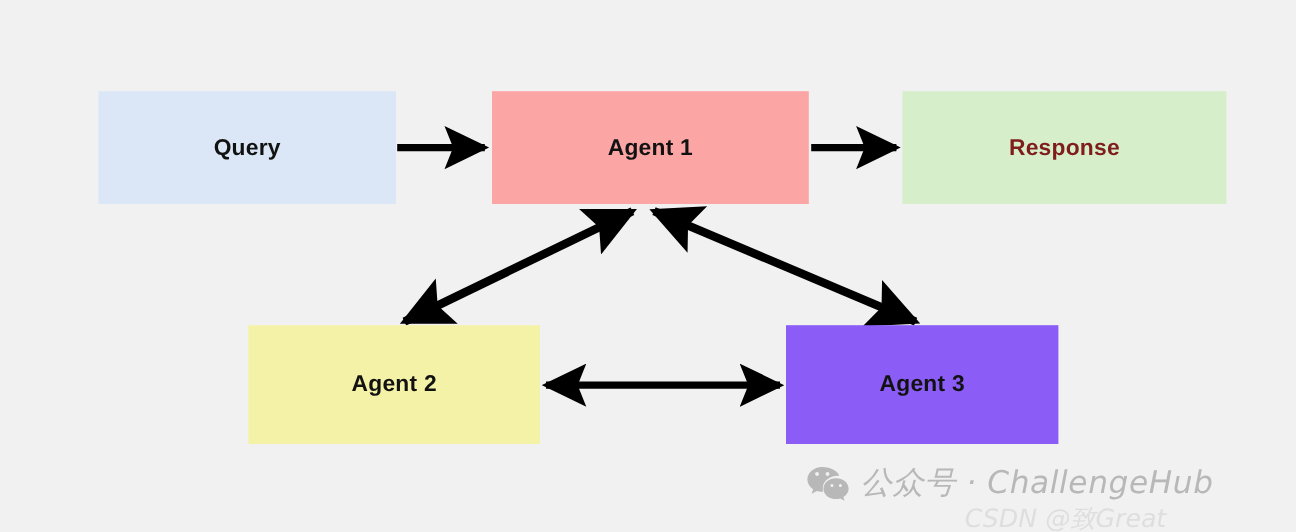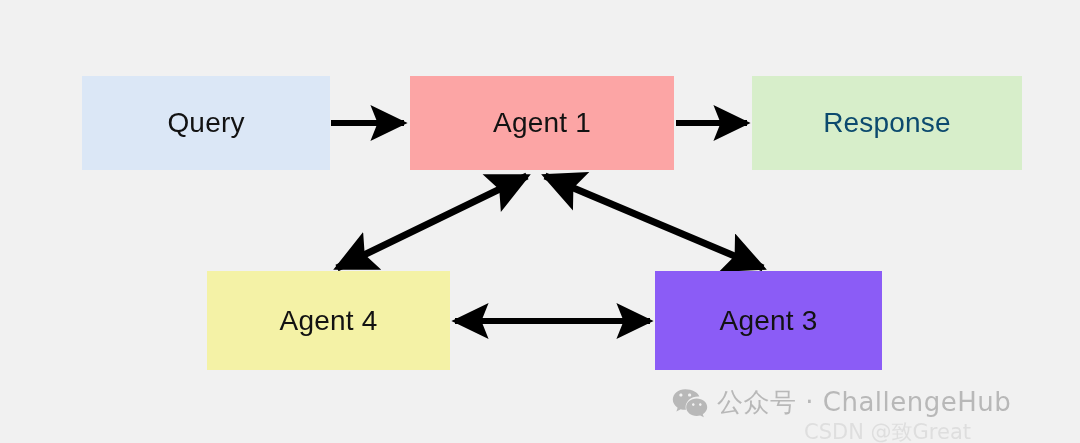--- a/index.html
+++ b/index.html
@@ -27,10 +27,10 @@
     box-sizing: border-box;
   }
   .node-label {
-    font-size: 28px;
+    font-size: 19px;
     color: #121212;
     letter-spacing: 0.2px;
-    font-weight: 400;
+    font-weight: 700;
     line-height: 1;
     white-space: nowrap;
   }

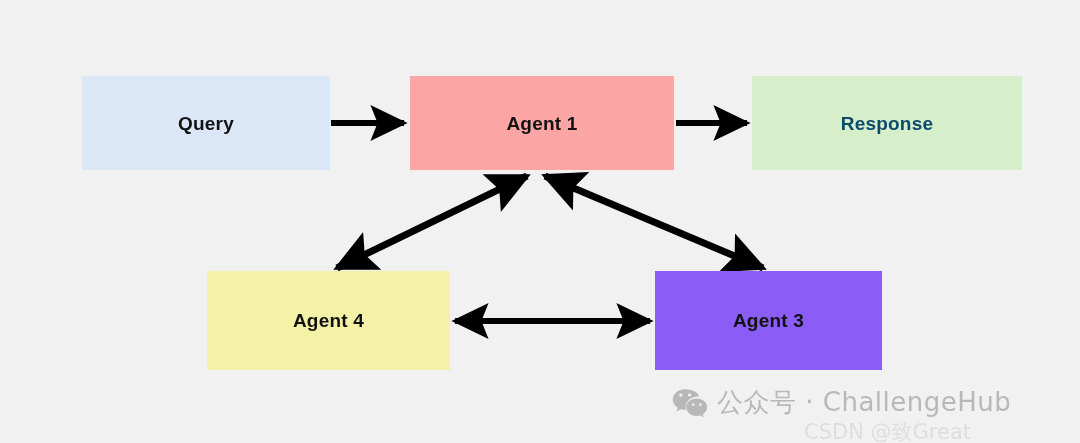--- a/index.html
+++ b/index.html
@@ -133,7 +133,7 @@
   </div>
 
   <div class="node" id="node-response" style="left: 752px; top: 76px; width: 270px; height: 94px; background: rgb(215, 238, 202);">
-    <span class="node-label" style="color: #0c4a6e;">Response</span>
+    <span class="node-label" style="color: #7f1d1d;">Response</span>
   </div>
 
   <div class="node" id="node-agent2" style="left: 207px; top: 271px; width: 243px; height: 99px; background: rgb(244, 242, 166);">

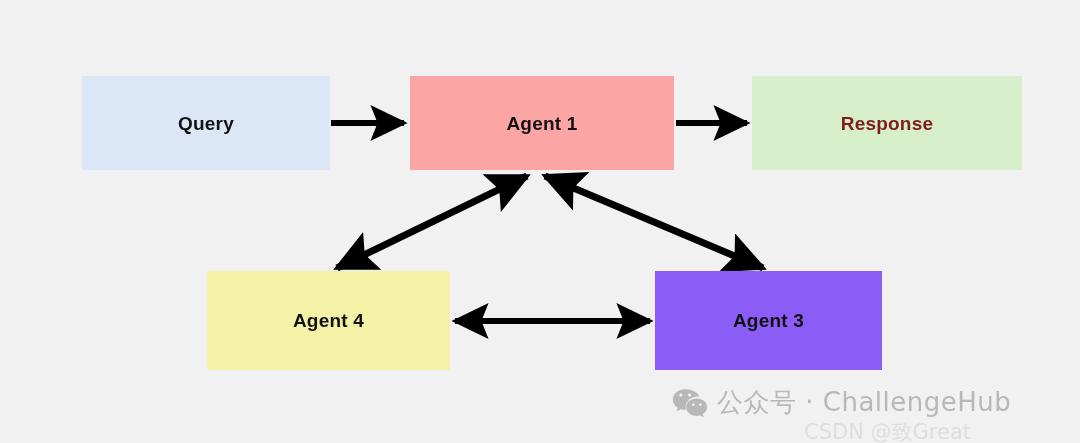--- a/index.html
+++ b/index.html
@@ -137,7 +137,7 @@
   </div>
 
   <div class="node" id="node-agent2" style="left: 207px; top: 271px; width: 243px; height: 99px; background: rgb(244, 242, 166);">
-    <span class="node-label" style="color: rgb(18, 18, 18);">Agent 4</span>
+    <span class="node-label" style="color: rgb(18, 18, 18);">Agent 2</span>
   </div>
 
   <div class="node" id="node-agent3" style="left: 655px; top: 271px; width: 227px; height: 99px; background: #8b5cf6;">

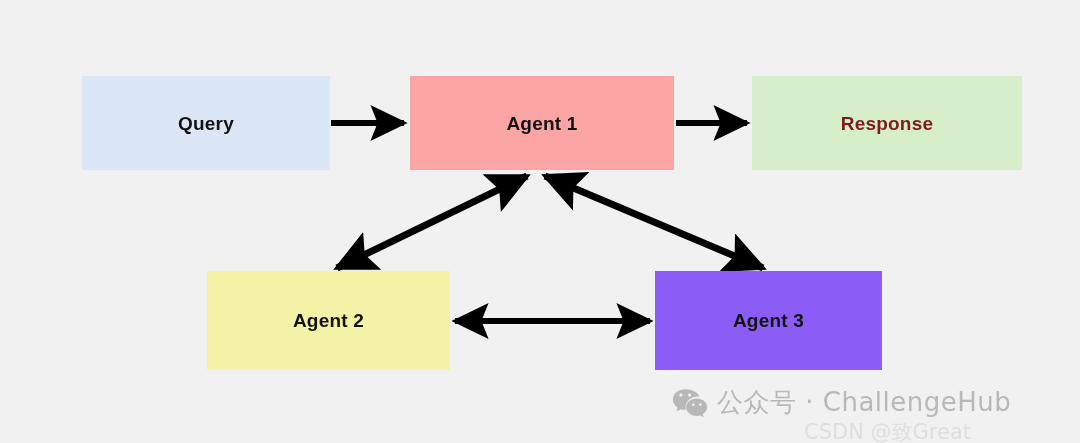--- a/index.html
+++ b/index.html
@@ -62,6 +62,7 @@
     top: 385px;
     width: 400px;
     height: 58px;
+    font-style: italic;
   }
   .wm-primary {
     position: absolute;

